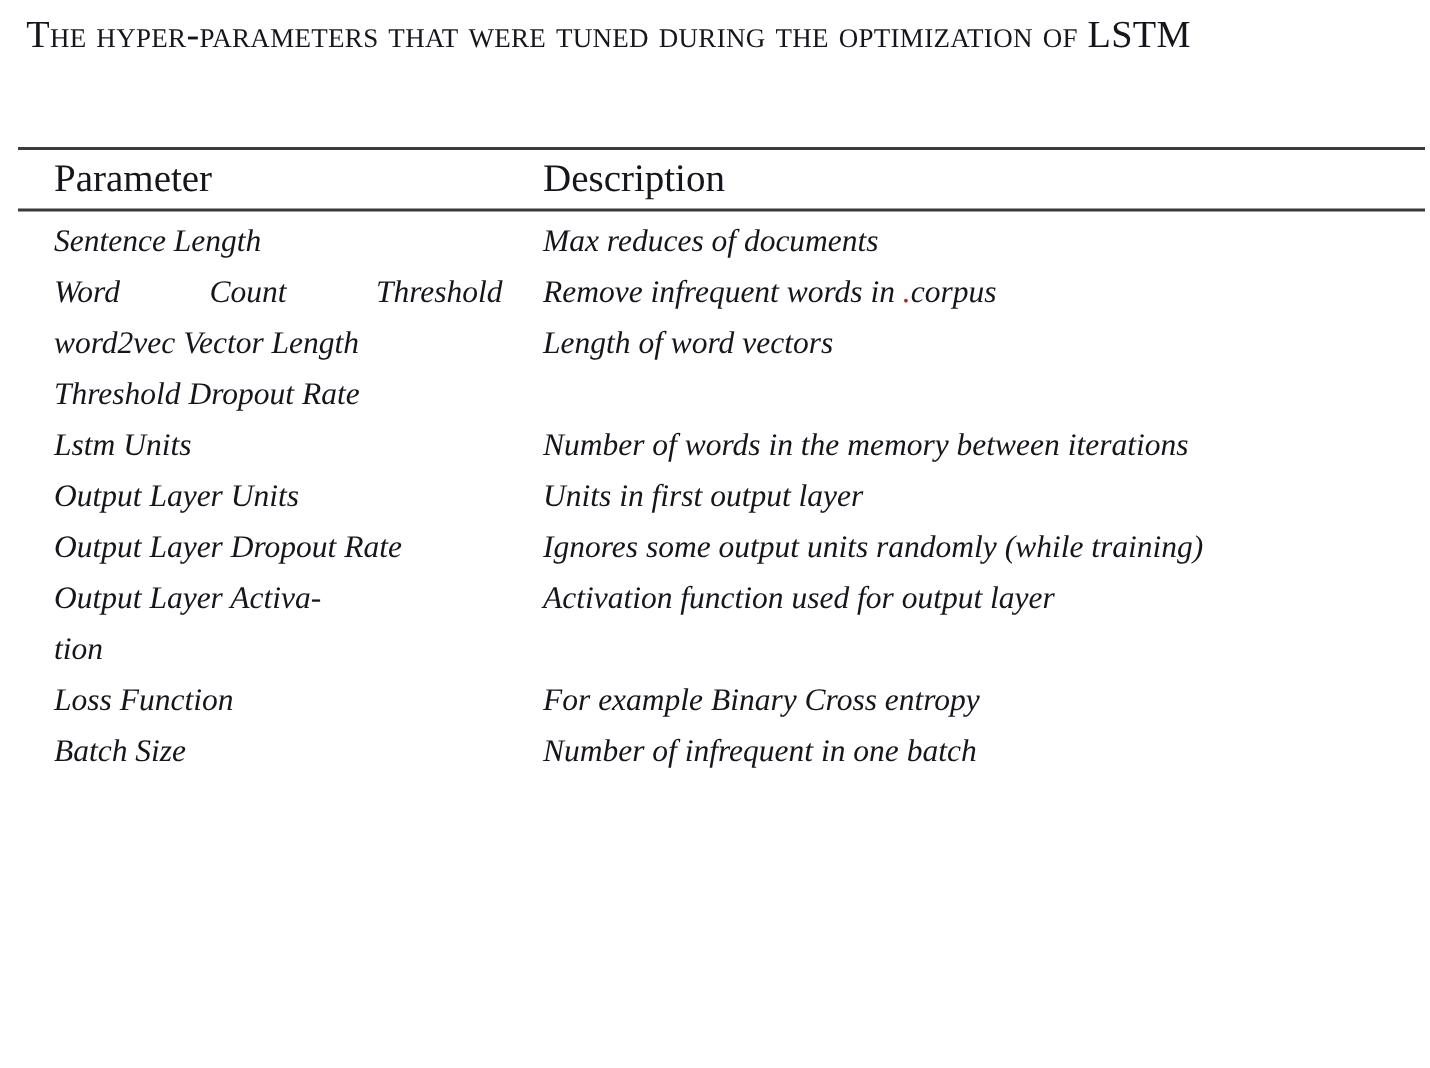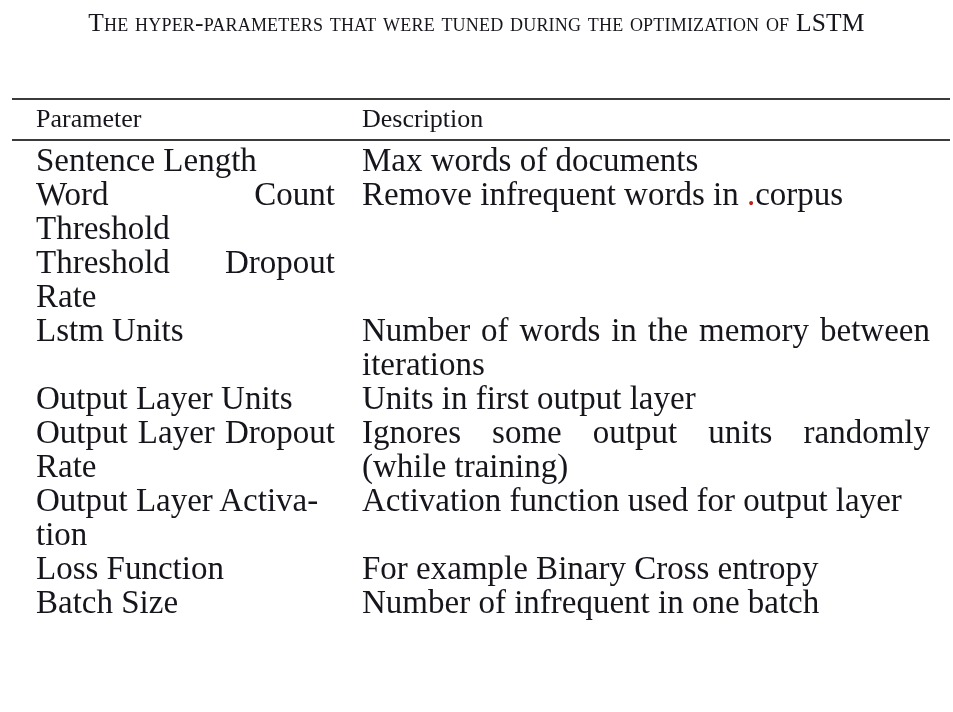--- a/index.html
+++ b/index.html
@@ -21,7 +21,7 @@
     width: 918px;
     margin: 0 auto;
     padding-top: 7px;
-    text-align: center;
+    text-align: left;
     font-variant: small-caps;
     font-size: 25.5px;
     line-height: 32px;

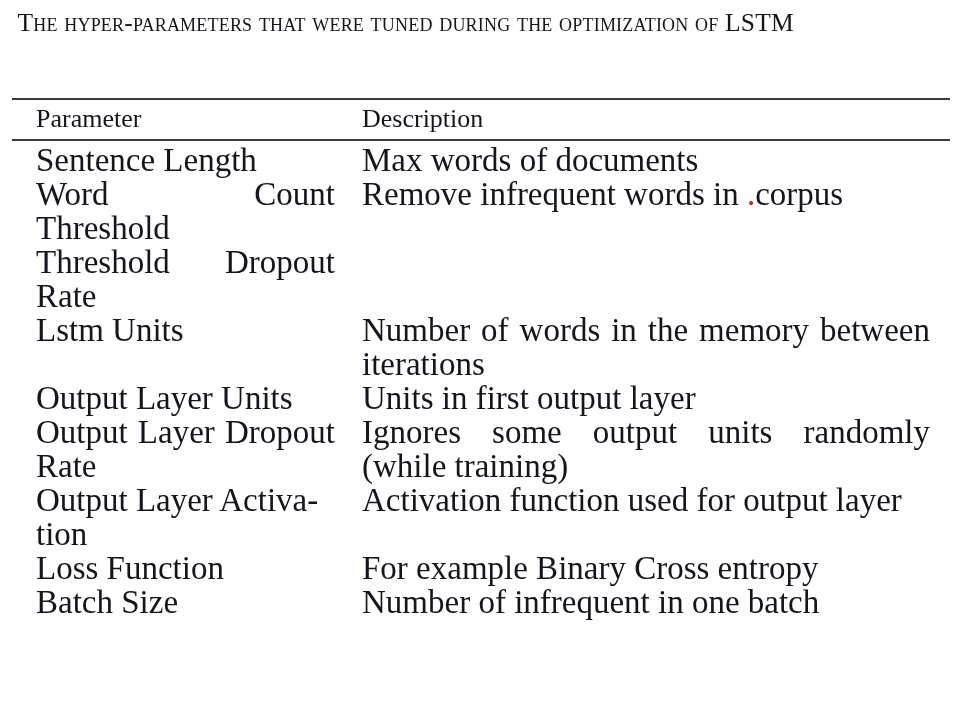--- a/index.html
+++ b/index.html
@@ -74,12 +74,13 @@
     align-items: flex-start;
   }
   .cell {
-    font-size: 33px;
+    font-size: 21px;
     line-height: 34px;
     color: #15151c;
     text-align: justify;
     -webkit-hyphens: none;
     hyphens: none;
+    font-style: italic;
   }
   .cell.p {
     width: 350px;

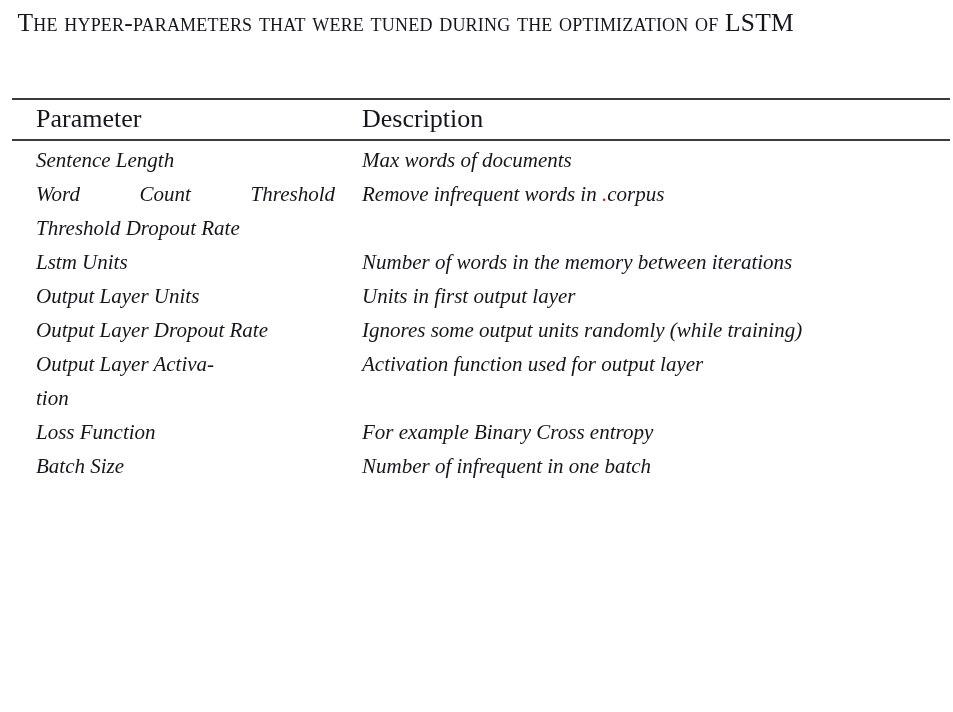--- a/index.html
+++ b/index.html
@@ -128,7 +128,7 @@
 
     <div class="row">
       <div class="cell p">Sentence Length</div>
-      <div class="cell d">Max words of documents</div>
+      <div class="cell d">Max reduces of documents</div>
     </div>
 
     <div class="row">

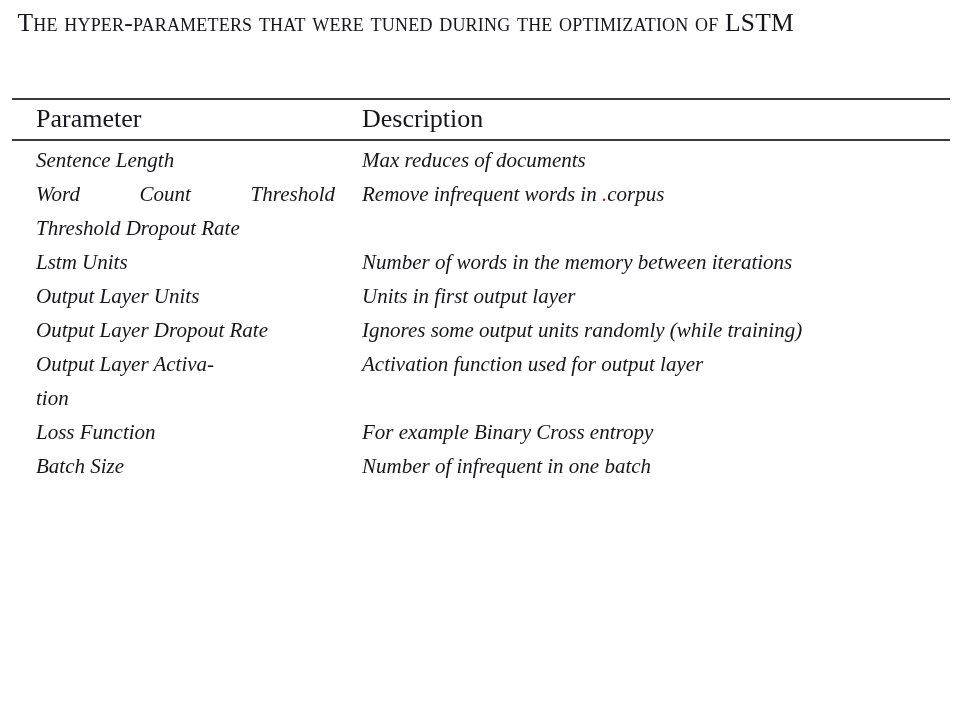--- a/index.html
+++ b/index.html
@@ -136,6 +136,10 @@
       <div class="cell d"><span>Remove infrequent words in </span><span class="red-dot">.</span><span>corpus</span></div>
     </div>
 
+    <div class="row">
+      <div class="cell p justify-all last-left">word2vec Vector Length</div>
+      <div class="cell d">Length of word vectors</div>
+    </div>
 
     <div class="row">
       <div class="cell p justify-all last-left">Threshold Dropout Rate</div>

